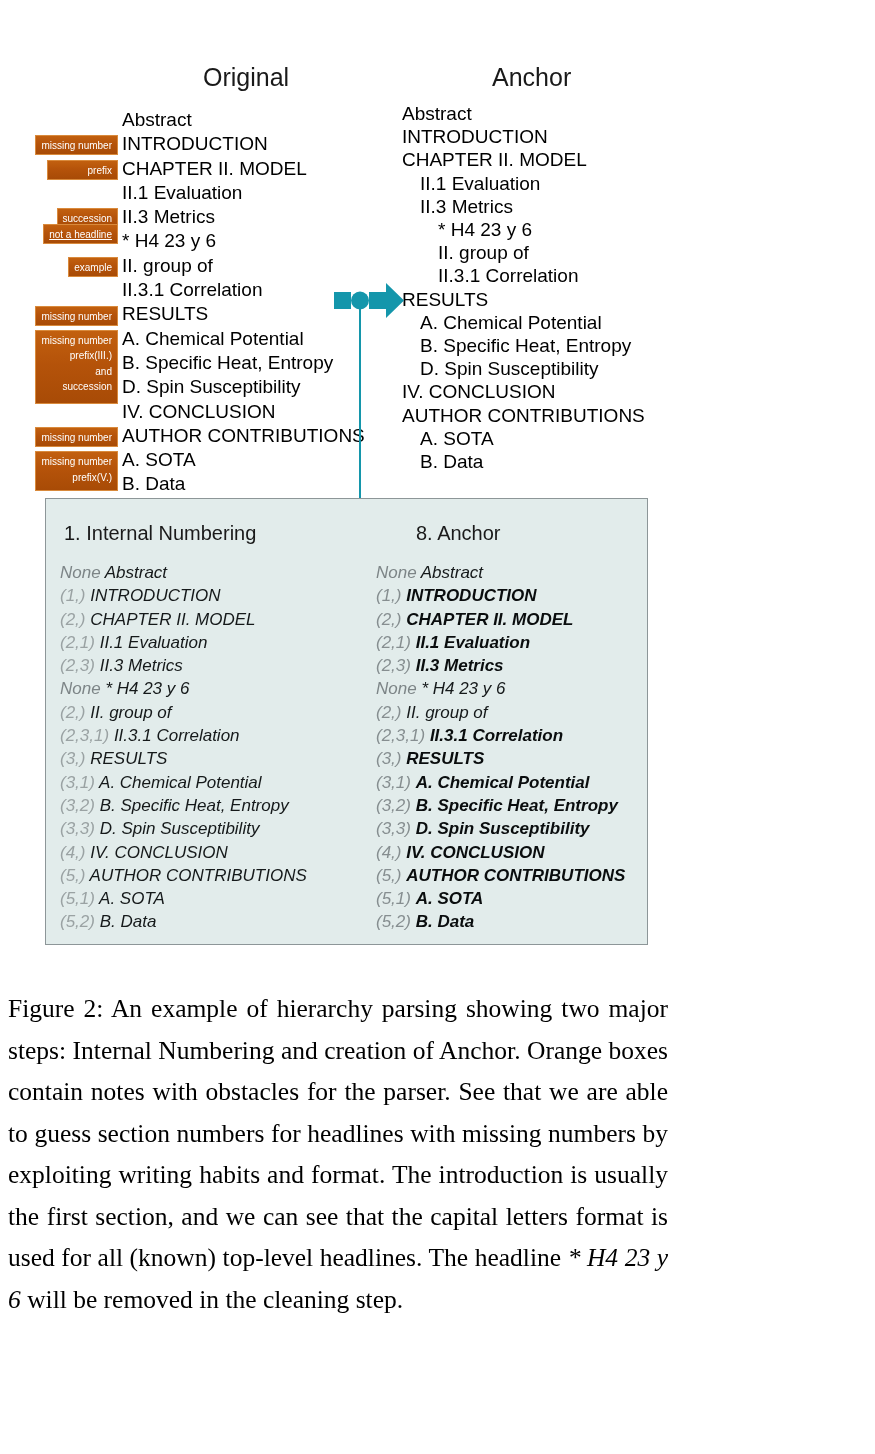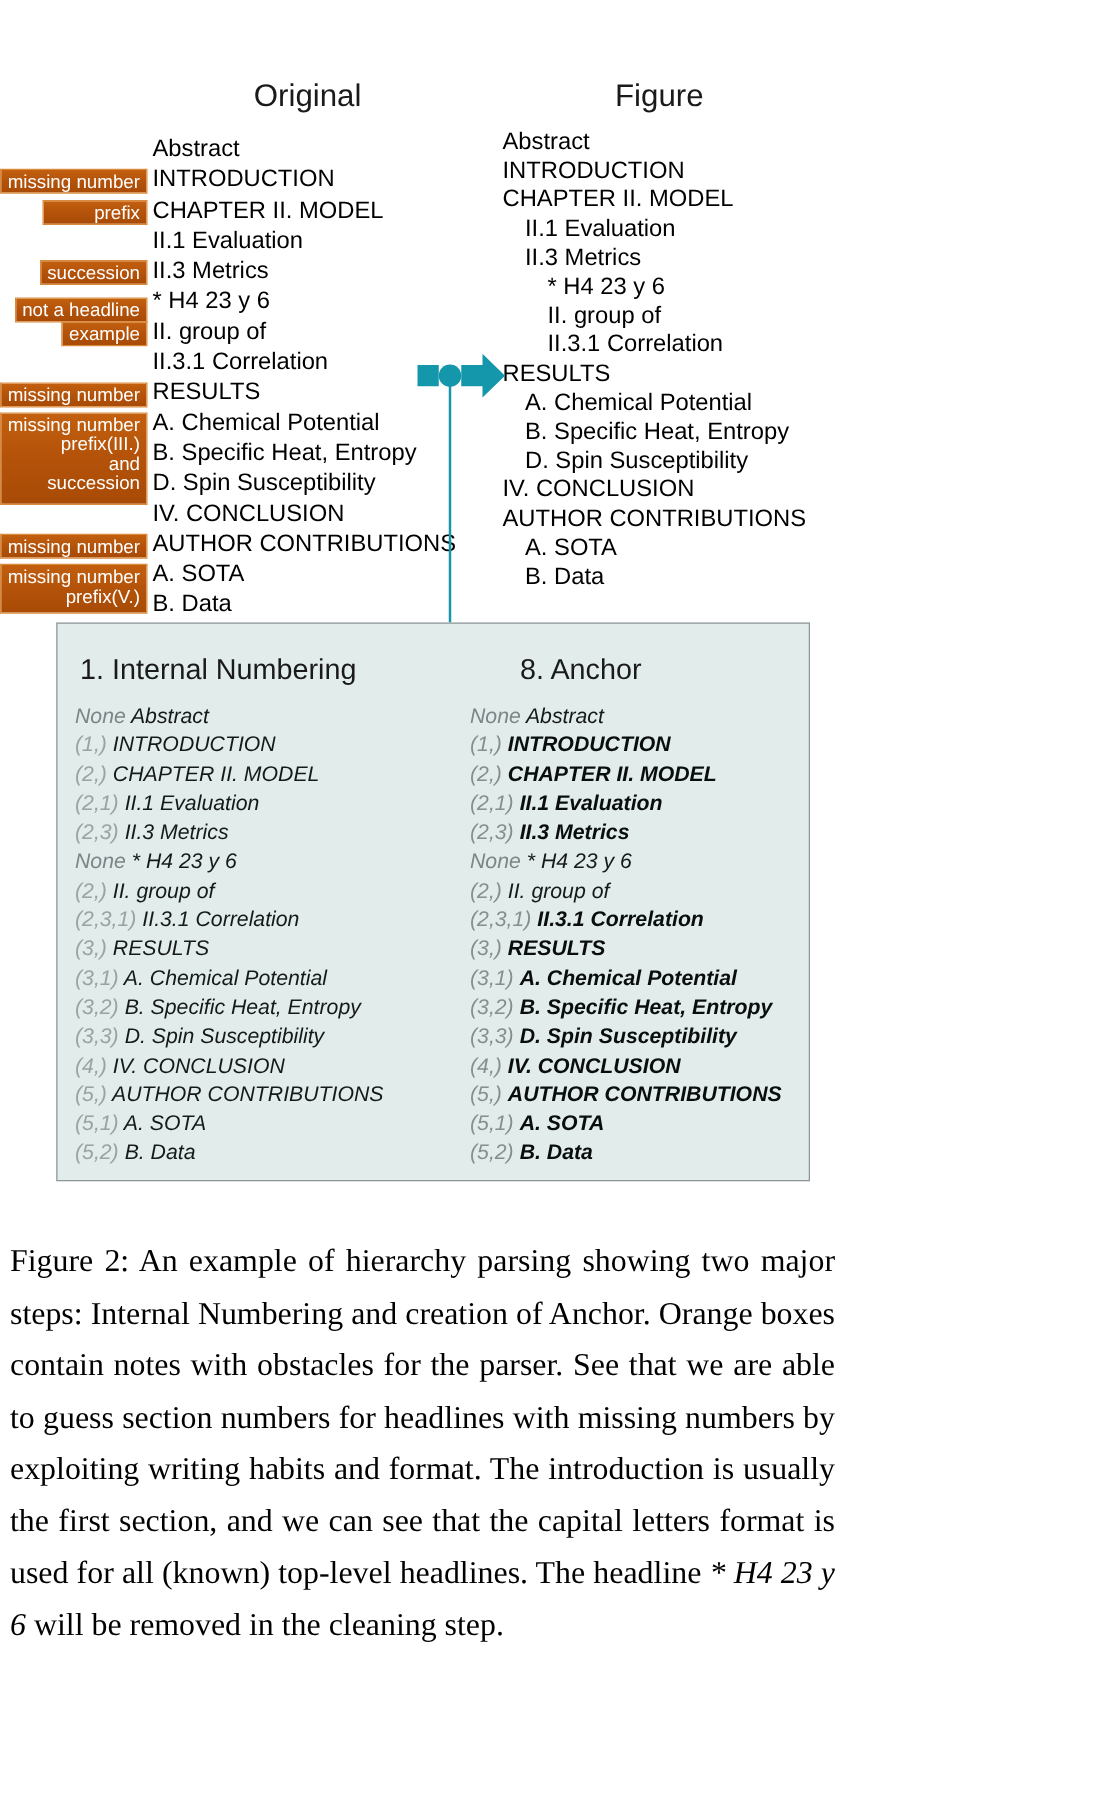--- a/index.html
+++ b/index.html
@@ -166,7 +166,7 @@
 
   <div class="col-title" id="title-original">Original</div>
 
-  <div class="col-title" id="title-result">Figure</div>
+  <div class="col-title" id="title-result">Anchor</div>
 
   <div id="original-col">
       <div class="orig-row">

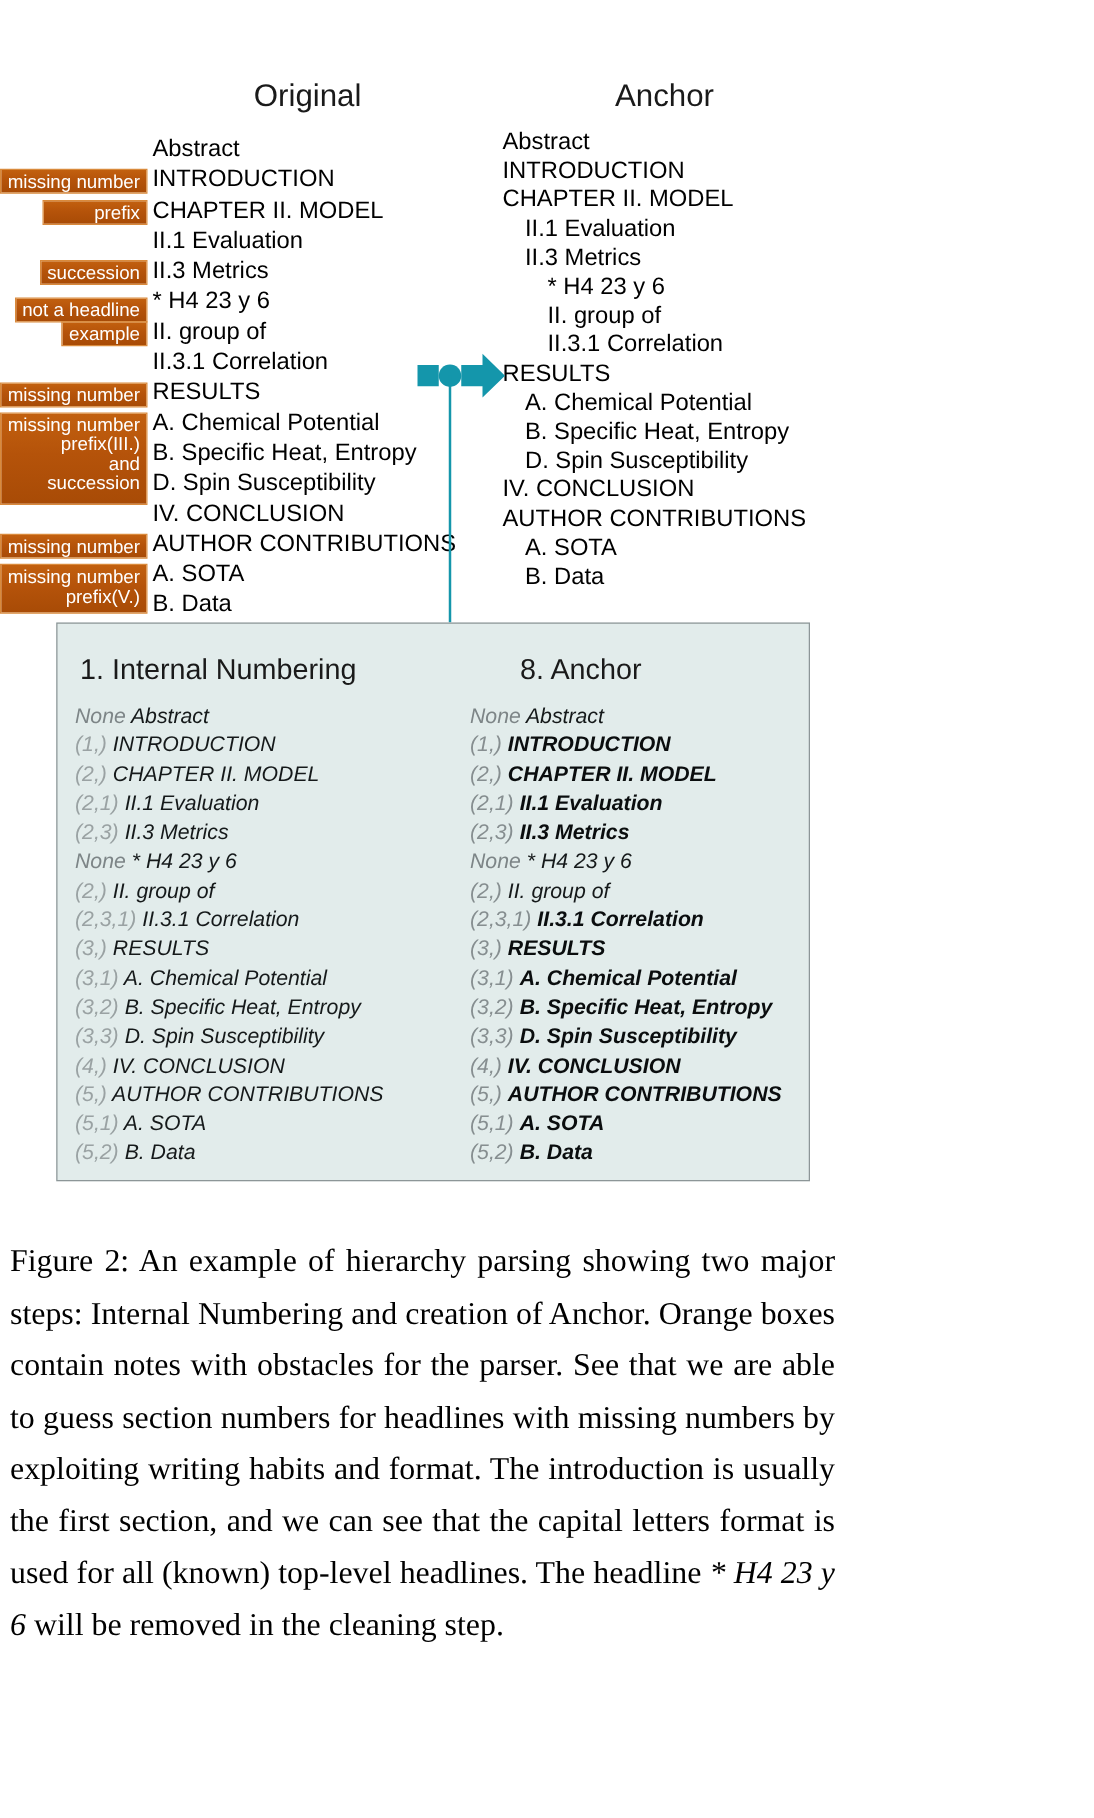--- a/index.html
+++ b/index.html
@@ -69,7 +69,7 @@
     border: 1px solid #d98a3c;
     box-sizing: border-box;
     color: #ffffff;
-    font-size: 15px;
+    font-size: 10px;
     line-height: 15.5px;
     text-align: right;
     padding: 2px 5px 2px 5px;

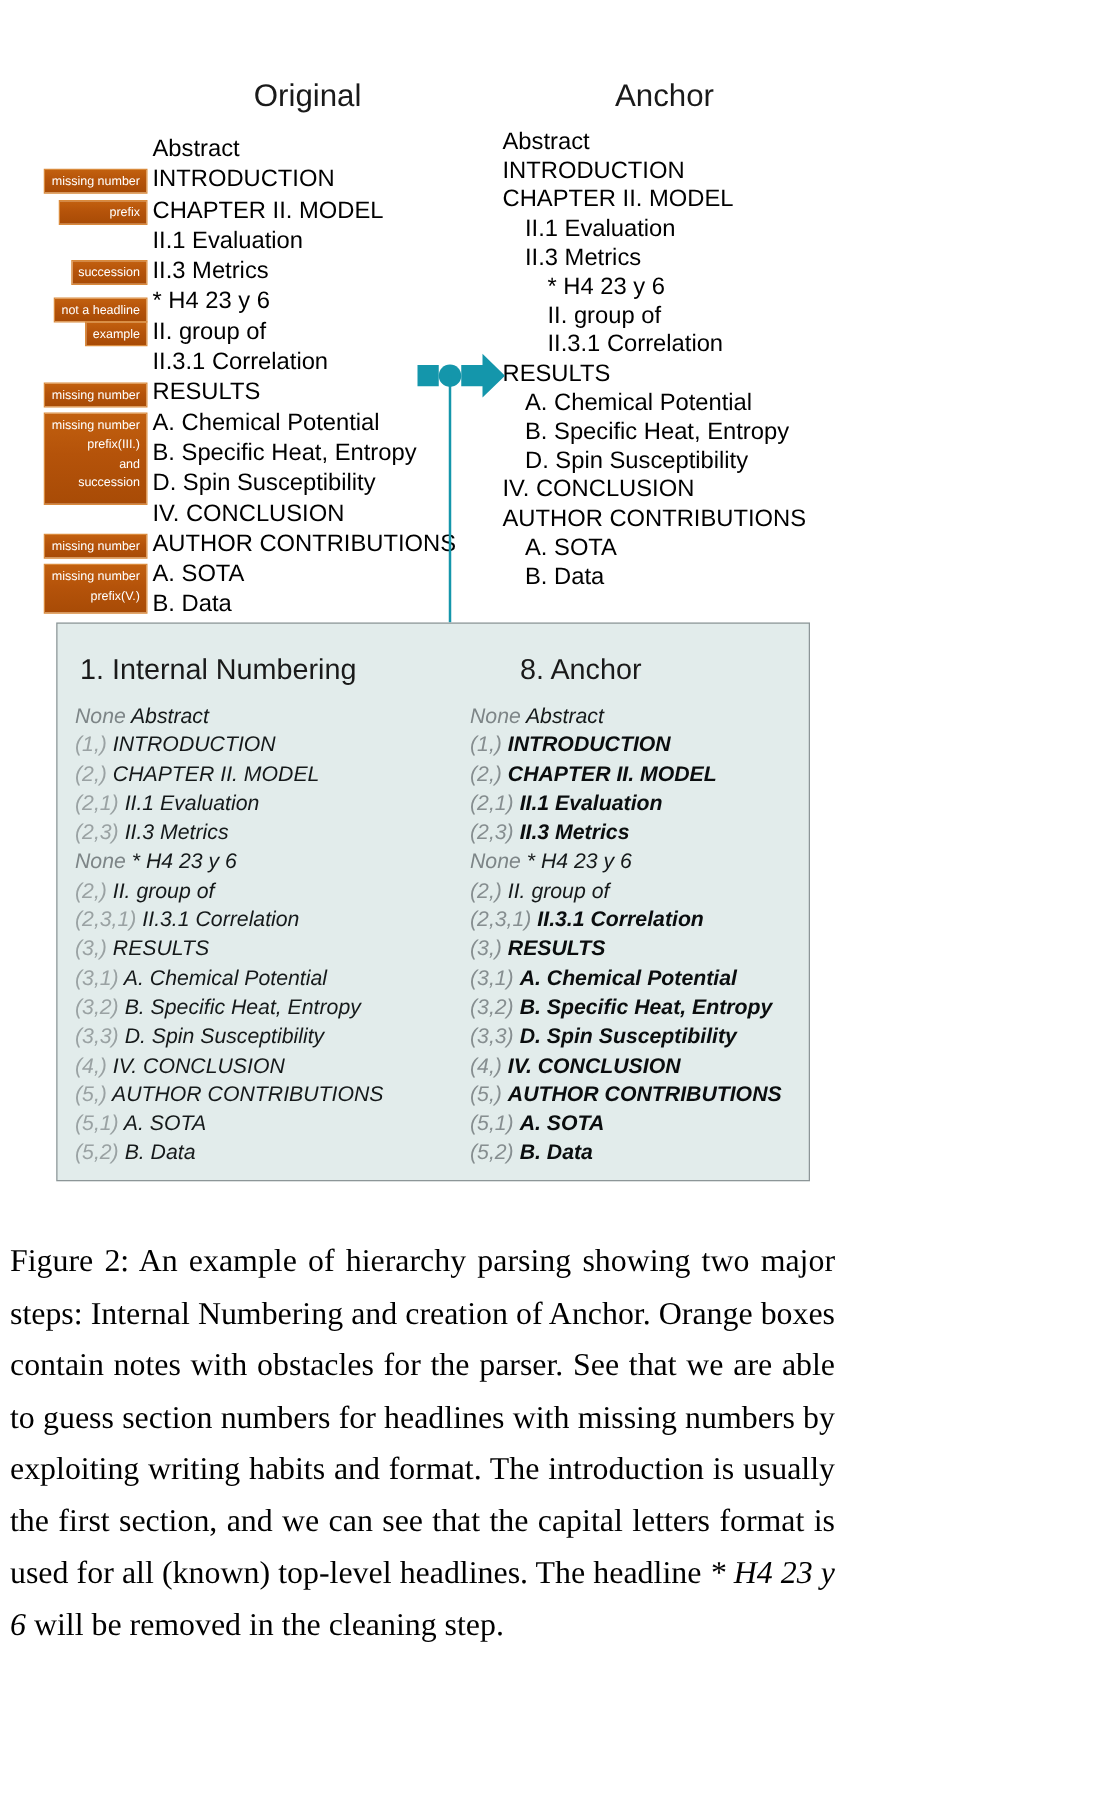--- a/index.html
+++ b/index.html
@@ -236,7 +236,7 @@
       <div class="note-box" style="top: 27.45px; height: 20px; right: 0px; left: auto; width: auto; min-width: 0px; margin-right: 252px;">missing number</div>
       <div class="note-box" style="top: 51.75px; height: 20px; right: 0px; left: auto; width: auto; min-width: 0px; margin-right: 252px; padding-left: 40px;">prefix</div>
       <div class="note-box" style="top: 100.35px; height: 20px; right: 0px; left: auto; width: auto; min-width: 0px; margin-right: 252px;">succession</div>
-      <div class="note-box" style="top: 130px; height: 20px; right: 0px; left: auto; width: auto; min-width: 0px; margin-right: 252px;">not a headline</div>
+      <div class="note-box" style="top: 116px; height: 20px; right: 0px; left: auto; width: auto; min-width: 0px; margin-right: 252px; text-decoration: underline;">not a headline</div>
       <div class="note-box" style="top: 148.95px; height: 20px; right: 0px; left: auto; width: auto; min-width: 0px; margin-right: 252px;">example</div>
       <div class="note-box" style="top: 197.55px; height: 20px; right: 0px; left: auto; width: auto; min-width: 0px; margin-right: 252px;">missing number</div>
       <div class="note-box" style="top: 221.85px; height: 74px; right: 0px; left: auto; width: auto; min-width: 0px; margin-right: 252px;">missing number

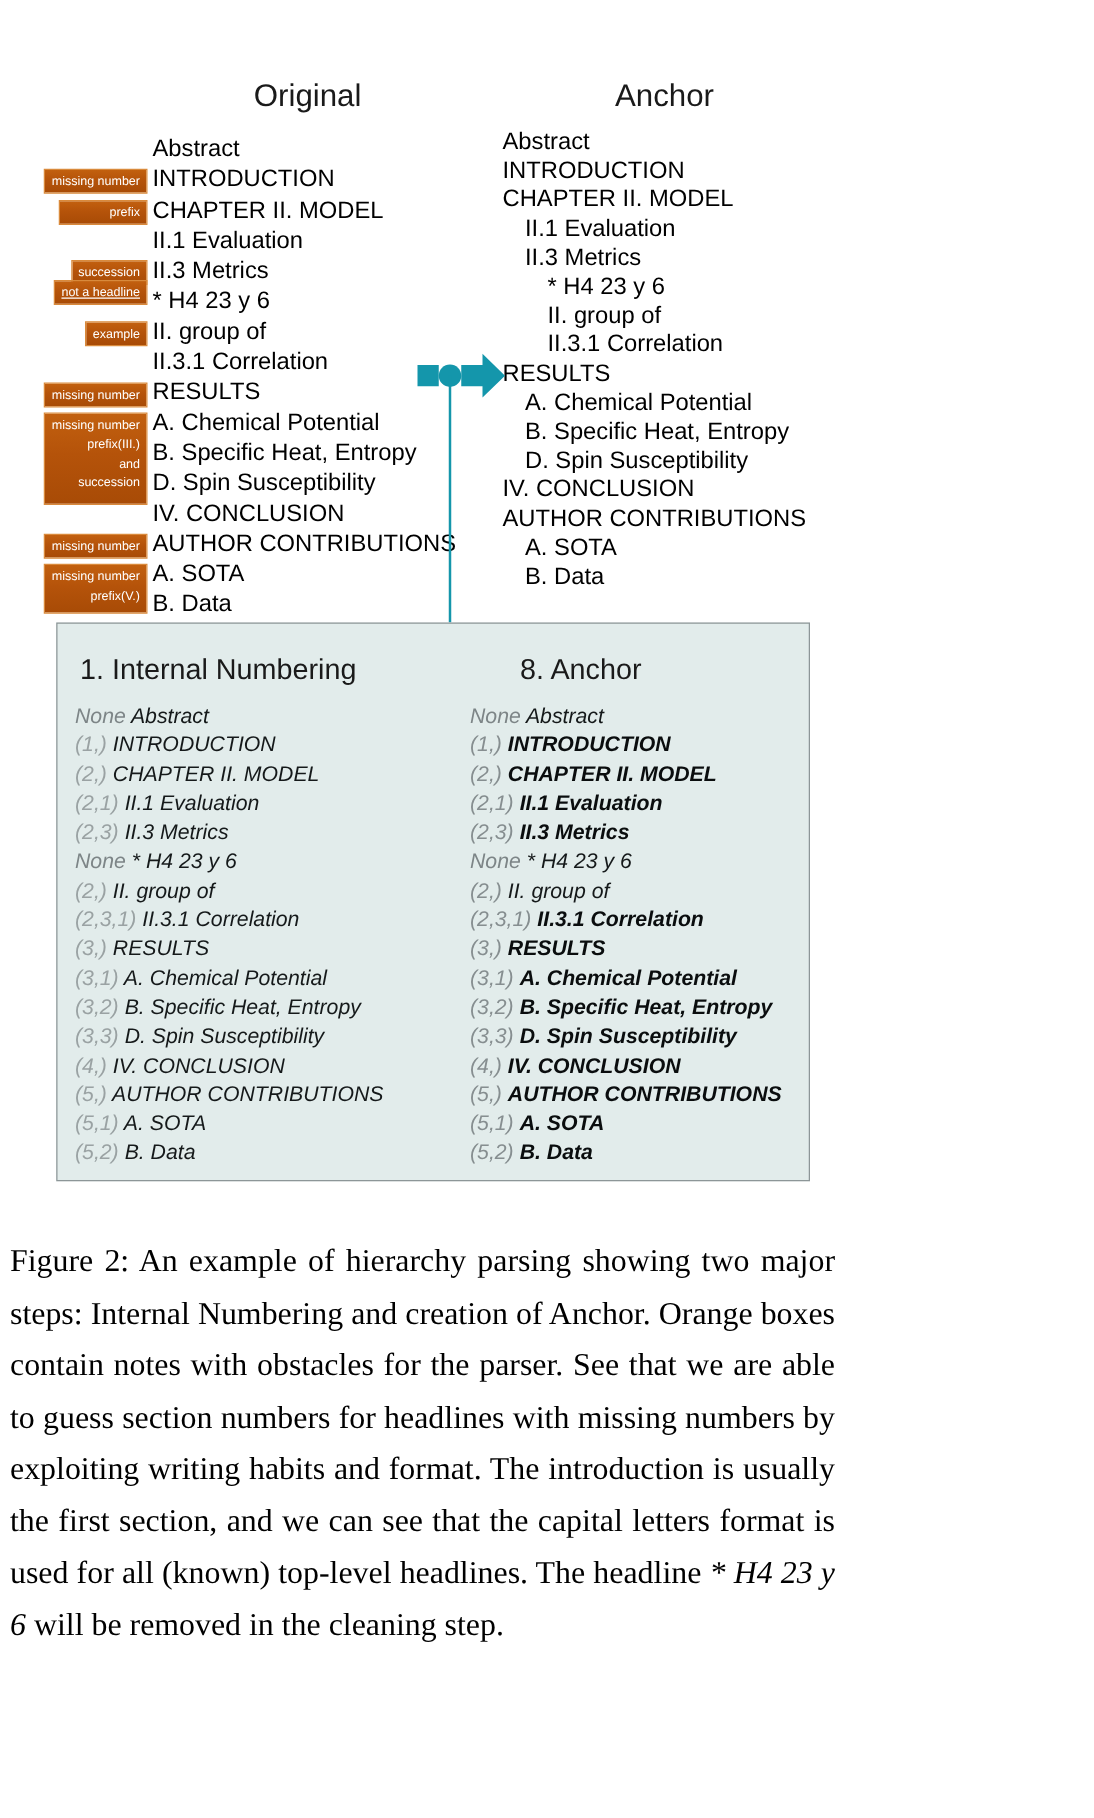--- a/index.html
+++ b/index.html
@@ -107,7 +107,7 @@
   }
   .panel-head {
     position: absolute;
-    font-size: 23px;
+    font-size: 20px;
     color: #1a1a1a;
     white-space: nowrap;
     font-family: "Liberation Sans", sans-serif;

